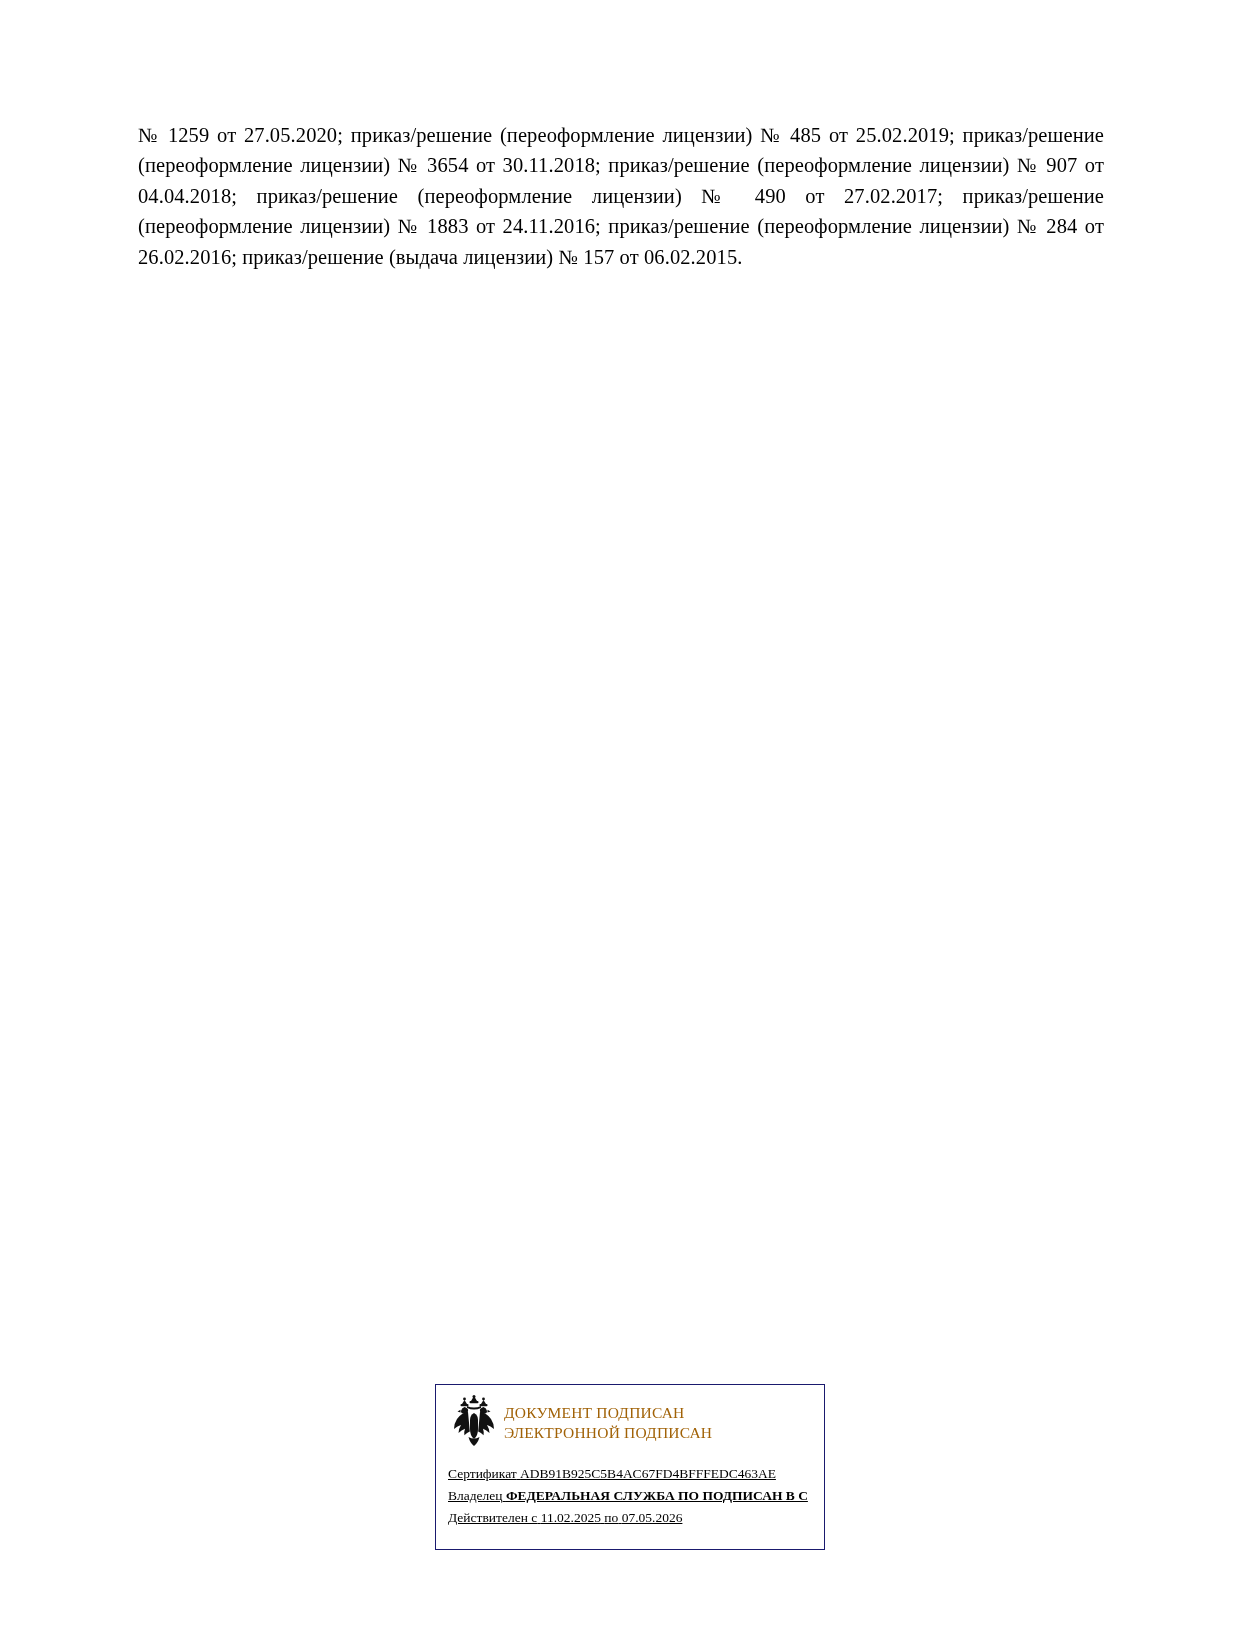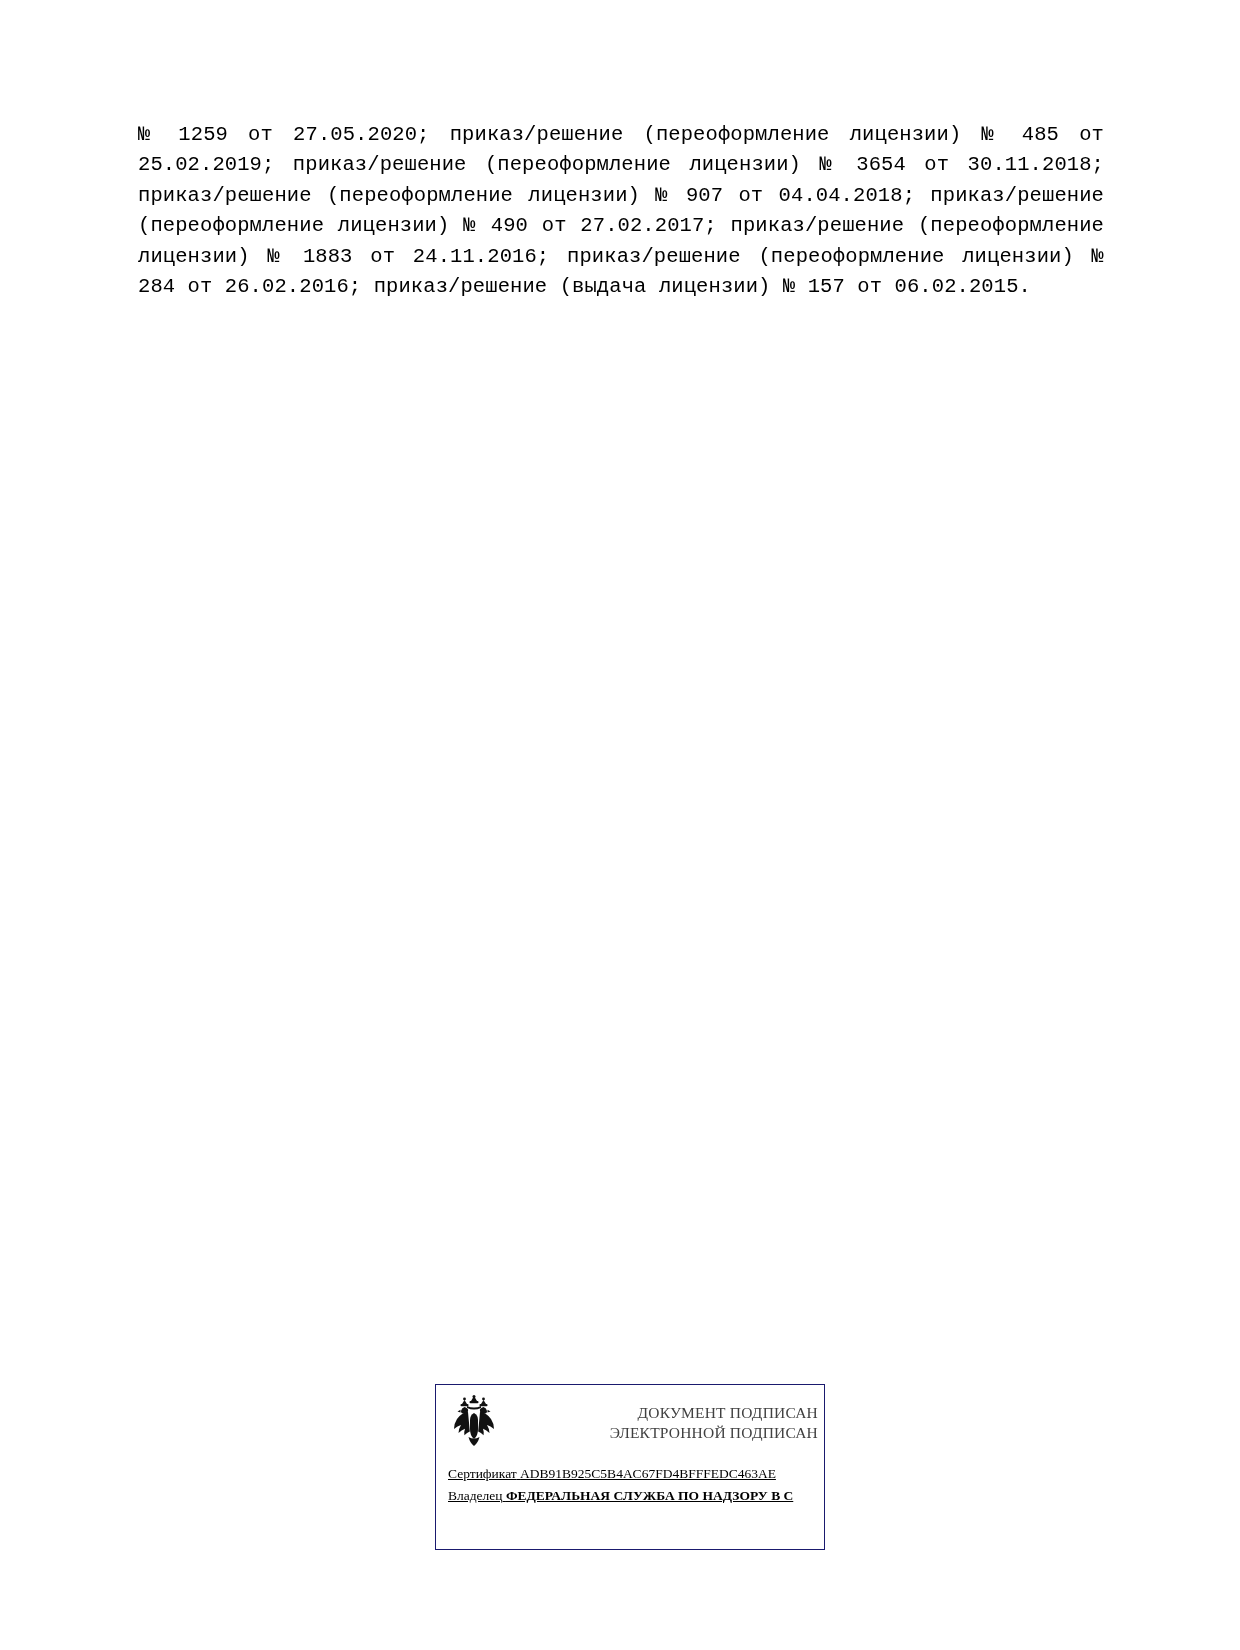--- a/index.html
+++ b/index.html
@@ -36,7 +36,6 @@
 
   #para-orders {
     top: 99px;
-    font-family: Liberation Mono, monospace;
   }
 
   #para-note {

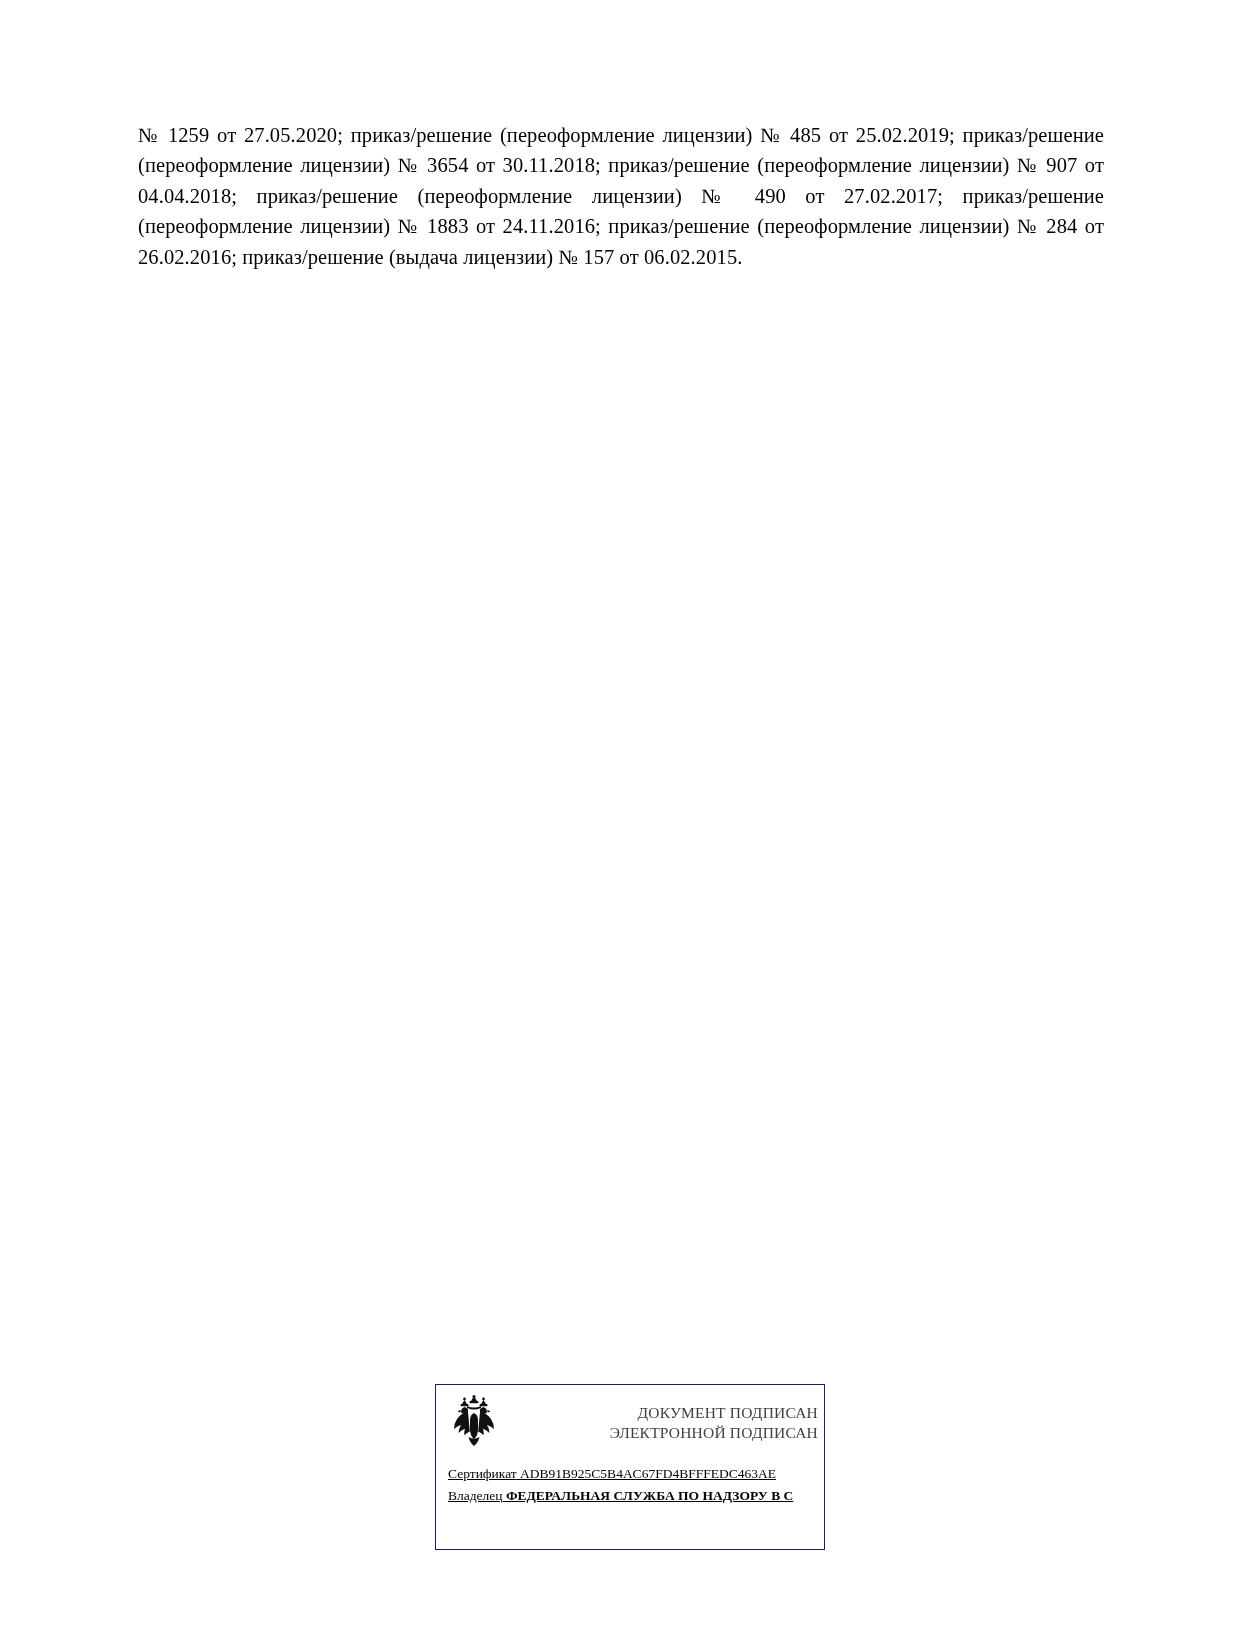--- a/index.html
+++ b/index.html
@@ -76,12 +76,12 @@
 
   .stamp-heading {
     flex: 1;
-    text-align: right;
+    text-align: left;
     font-family: "Liberation Serif", "DejaVu Serif", serif;
     font-size: 15.5px;
     line-height: 20px;
     letter-spacing: 0.2px;
-    color: #404040;
+    color: #a16207;
     padding-right: 6px;
   }
 

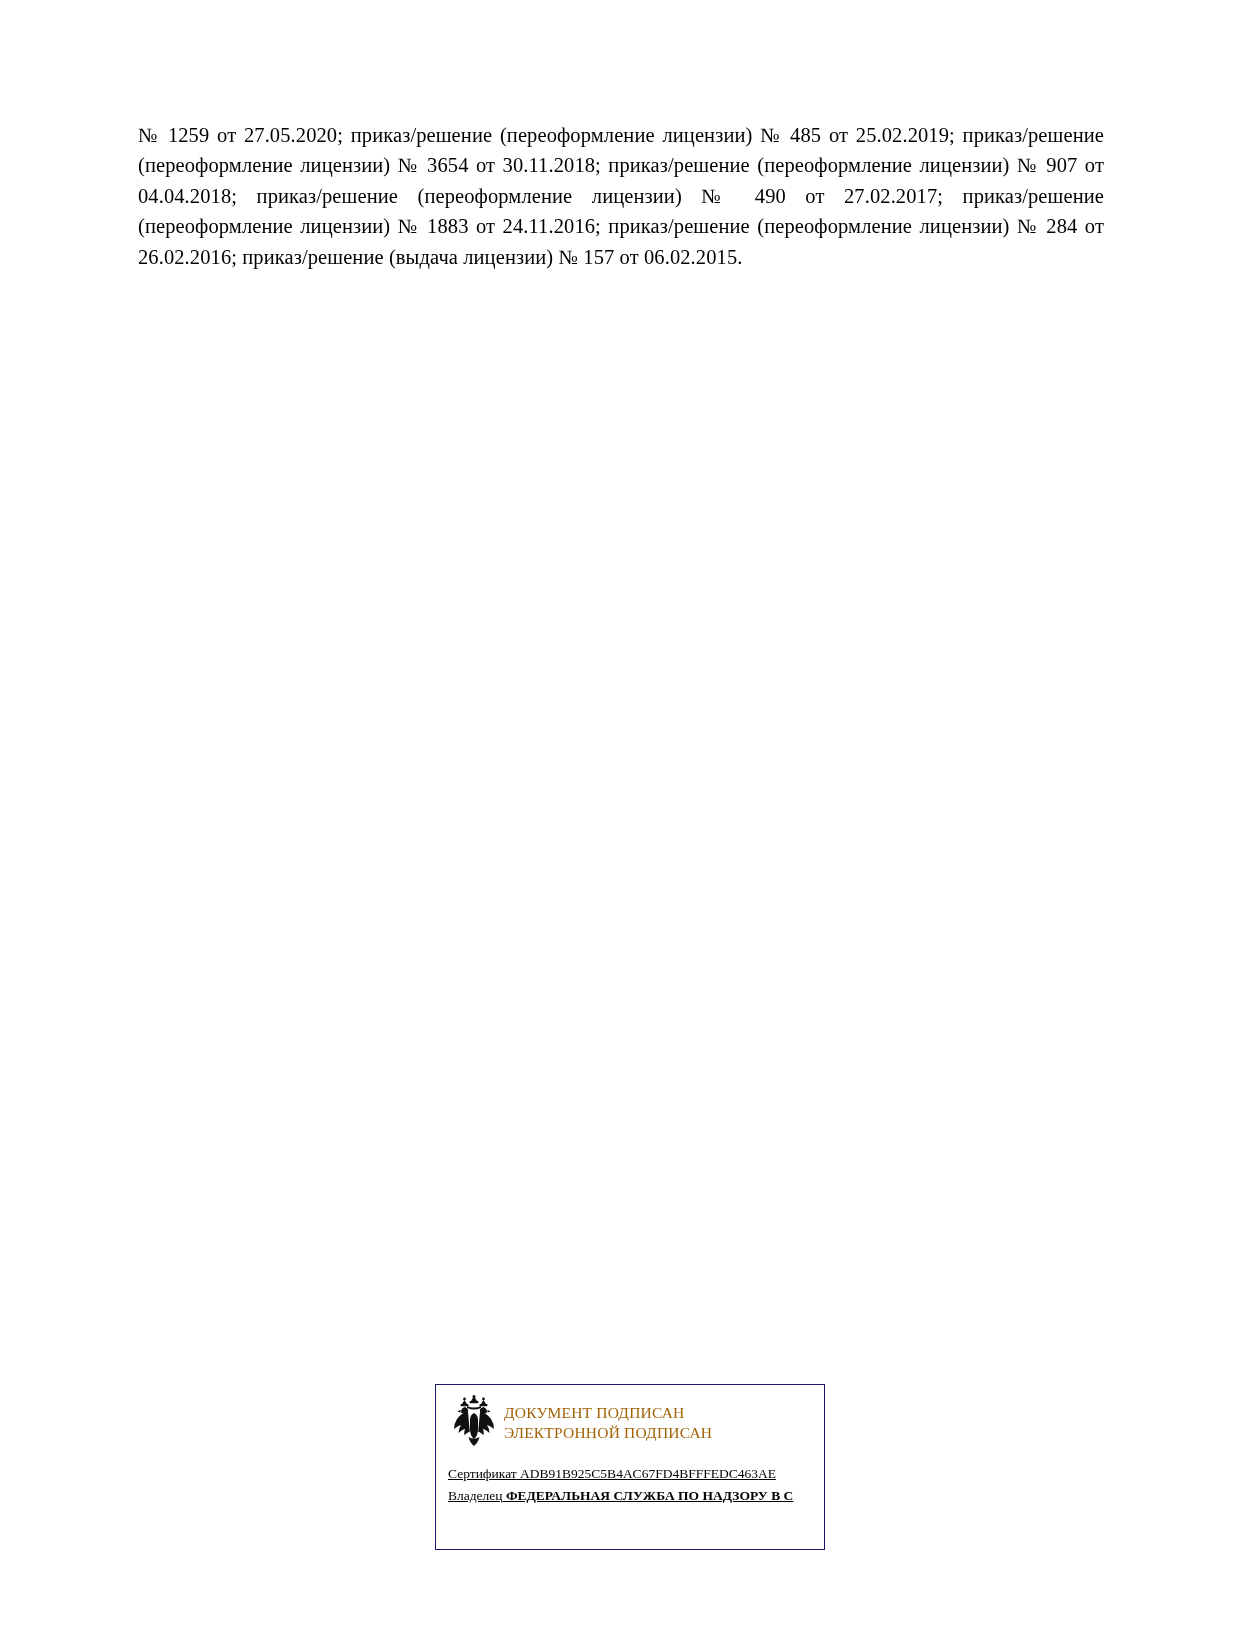--- a/index.html
+++ b/index.html
@@ -154,7 +154,7 @@
       </div>
       <div>
         <span class="lbl">Владелец</span>
-        <span class="val-bold">ФЕДЕРАЛЬНАЯ СЛУЖБА ПО НАДЗОРУ В С</span>
+        <span class="val-bold">ФЕДЕРАЛЬНАЯ СЛУЖБА ПО ПОДПИСАН В С</span>
       </div>
     </div>
 

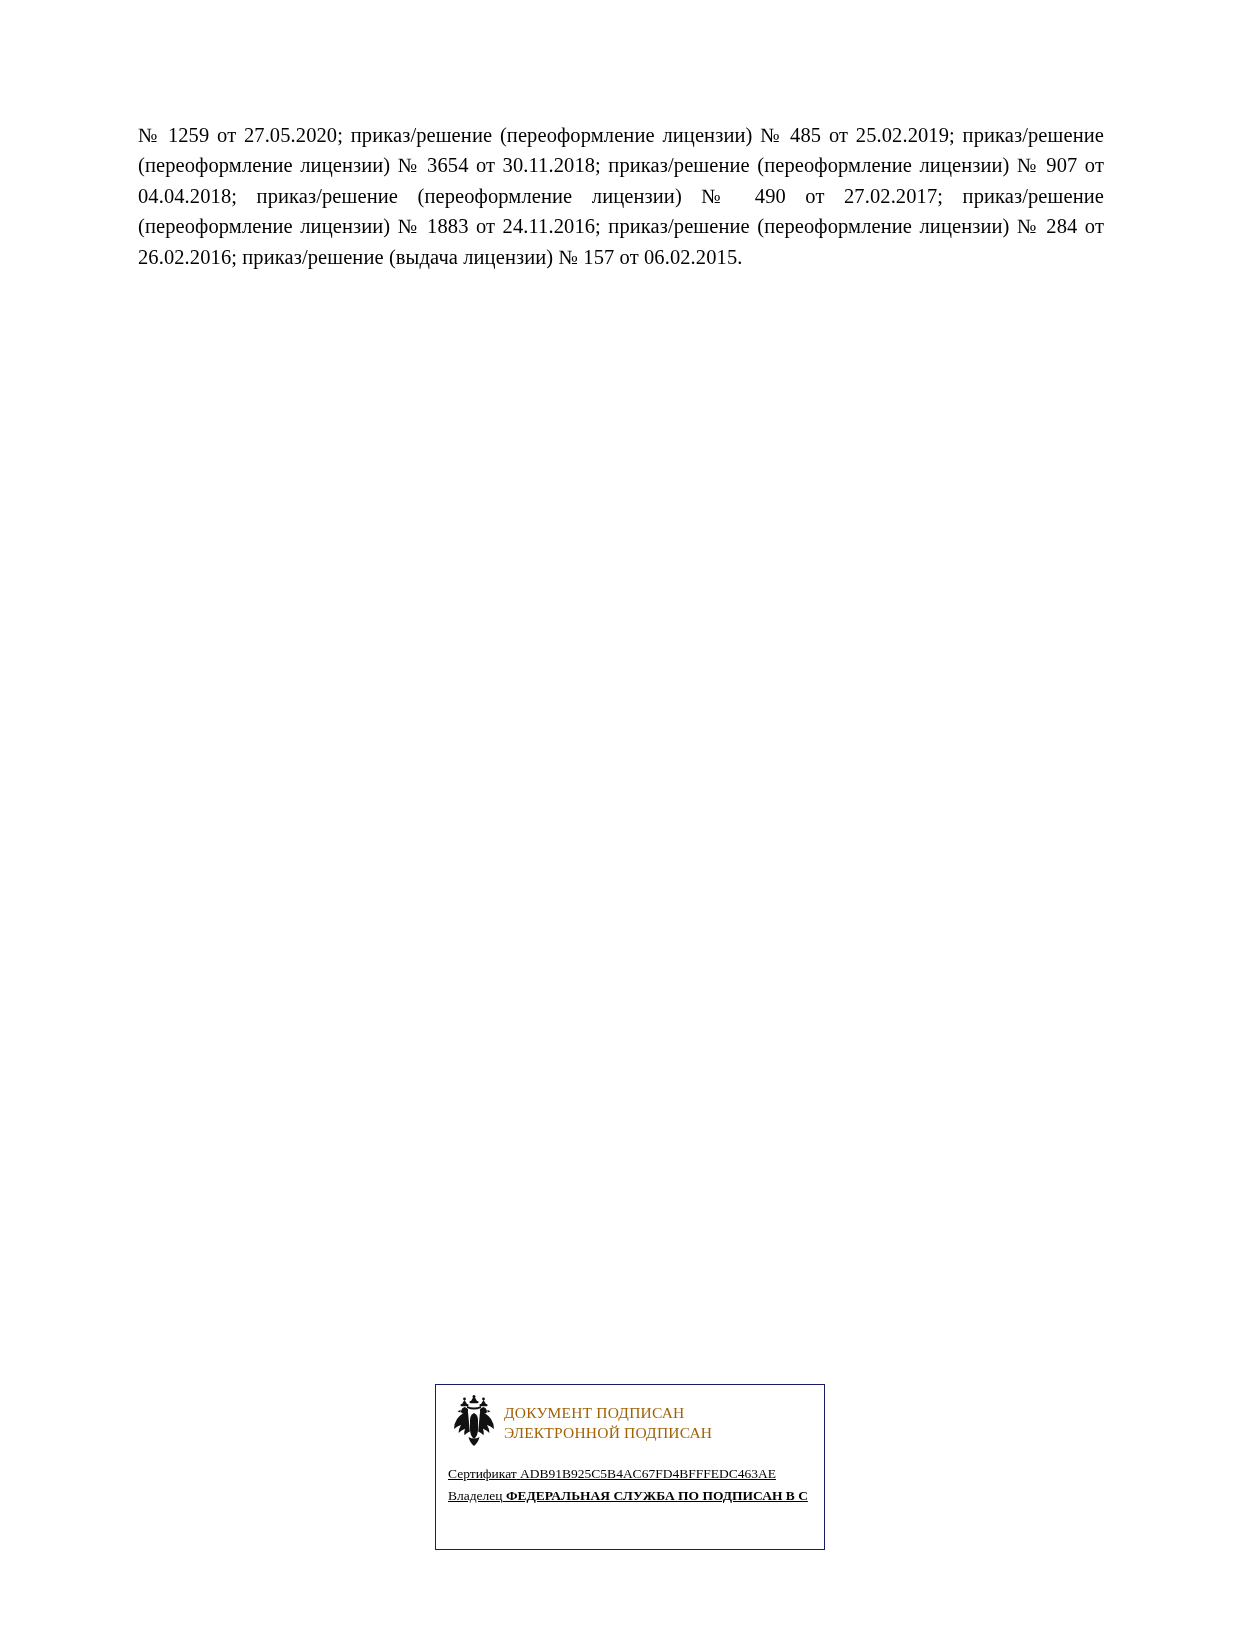--- a/index.html
+++ b/index.html
@@ -156,6 +156,12 @@
         <span class="lbl">Владелец</span>
         <span class="val-bold">ФЕДЕРАЛЬНАЯ СЛУЖБА ПО ПОДПИСАН В С</span>
       </div>
+      <div>
+        <span class="lbl">Действителен с</span>
+        <span>11.02.2025</span>
+        <span>по</span>
+        <span>07.05.2026</span>
+      </div>
     </div>
 
   </div>

